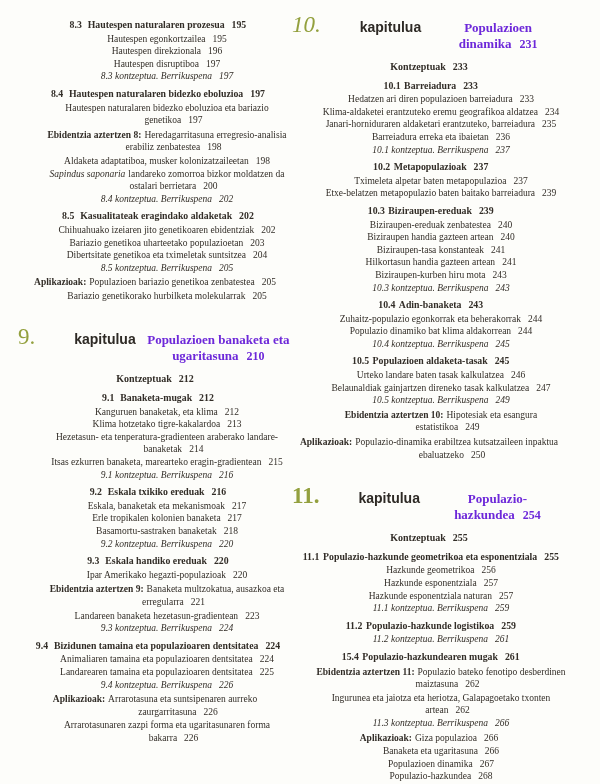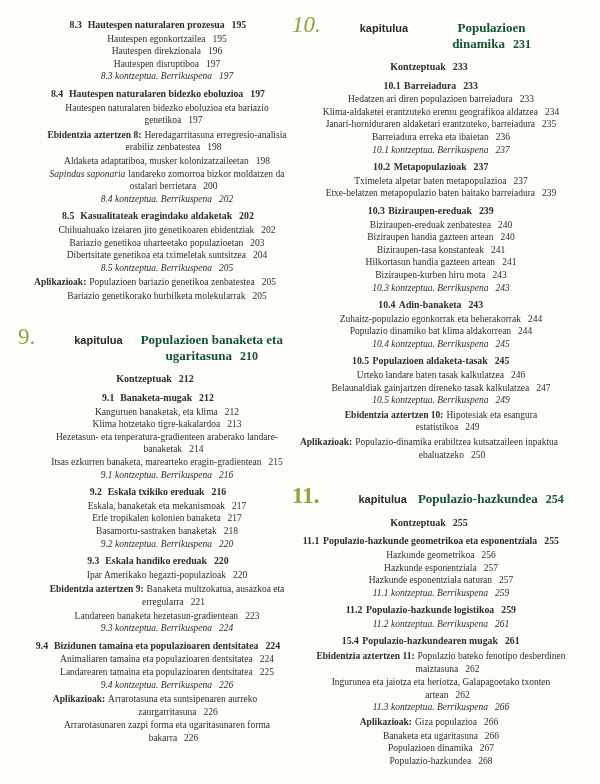--- a/index.html
+++ b/index.html
@@ -18,7 +18,7 @@
   .chapter{display:flex;align-items:baseline;margin:24px 0 9px 0;}
   .col > .chapter:first-child{margin-top:0;}
   .ch-num{font-size:23px;line-height:22px;font-weight:400;}
-  .ch-word{font-family:"Liberation Sans",sans-serif;font-weight:bold;font-size:11px;margin:0 9px 0 5px;color:#2e2a25;padding-left:34px;}
+  .ch-word{font-family:"Liberation Sans",sans-serif;font-weight:bold;font-size:14px;margin:0 9px 0 5px;color:#2e2a25;padding-left:34px;}
   .ch-titlewrap{flex:1;font-weight:bold;font-size:13px;line-height:15.5px;color:#14532d;}
   .ch-page{margin-left:8px;font-size:12px;}
 

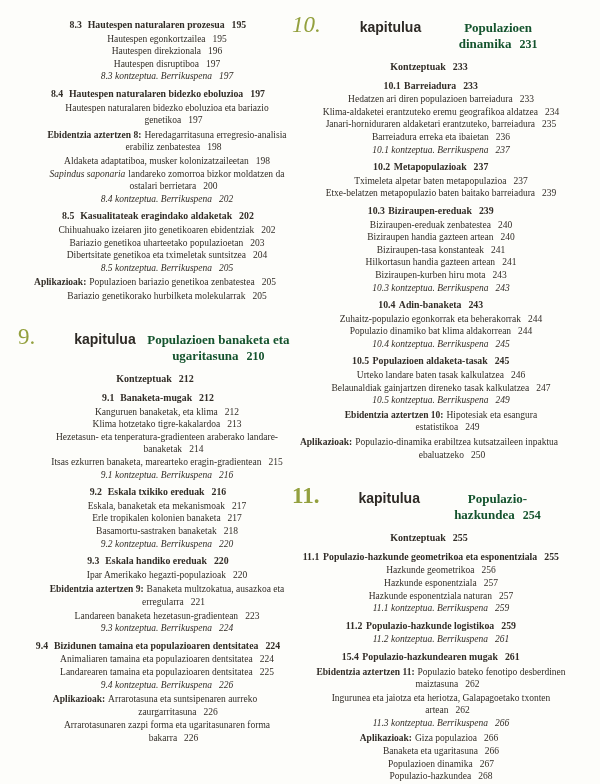--- a/index.html
+++ b/index.html
@@ -19,7 +19,7 @@
   .col > .chapter:first-child{margin-top:0;}
   .ch-num{font-size:23px;line-height:22px;font-weight:400;}
   .ch-word{font-family:"Liberation Sans",sans-serif;font-weight:bold;font-size:14px;margin:0 9px 0 5px;color:#2e2a25;padding-left:34px;}
-  .ch-titlewrap{flex:1;font-weight:bold;font-size:13px;line-height:15.5px;color:#14532d;}
+  .ch-titlewrap{flex:1;font-weight:bold;font-size:13px;line-height:15.5px;color:#6d28d9;}
   .ch-page{margin-left:8px;font-size:12px;}
 
   

